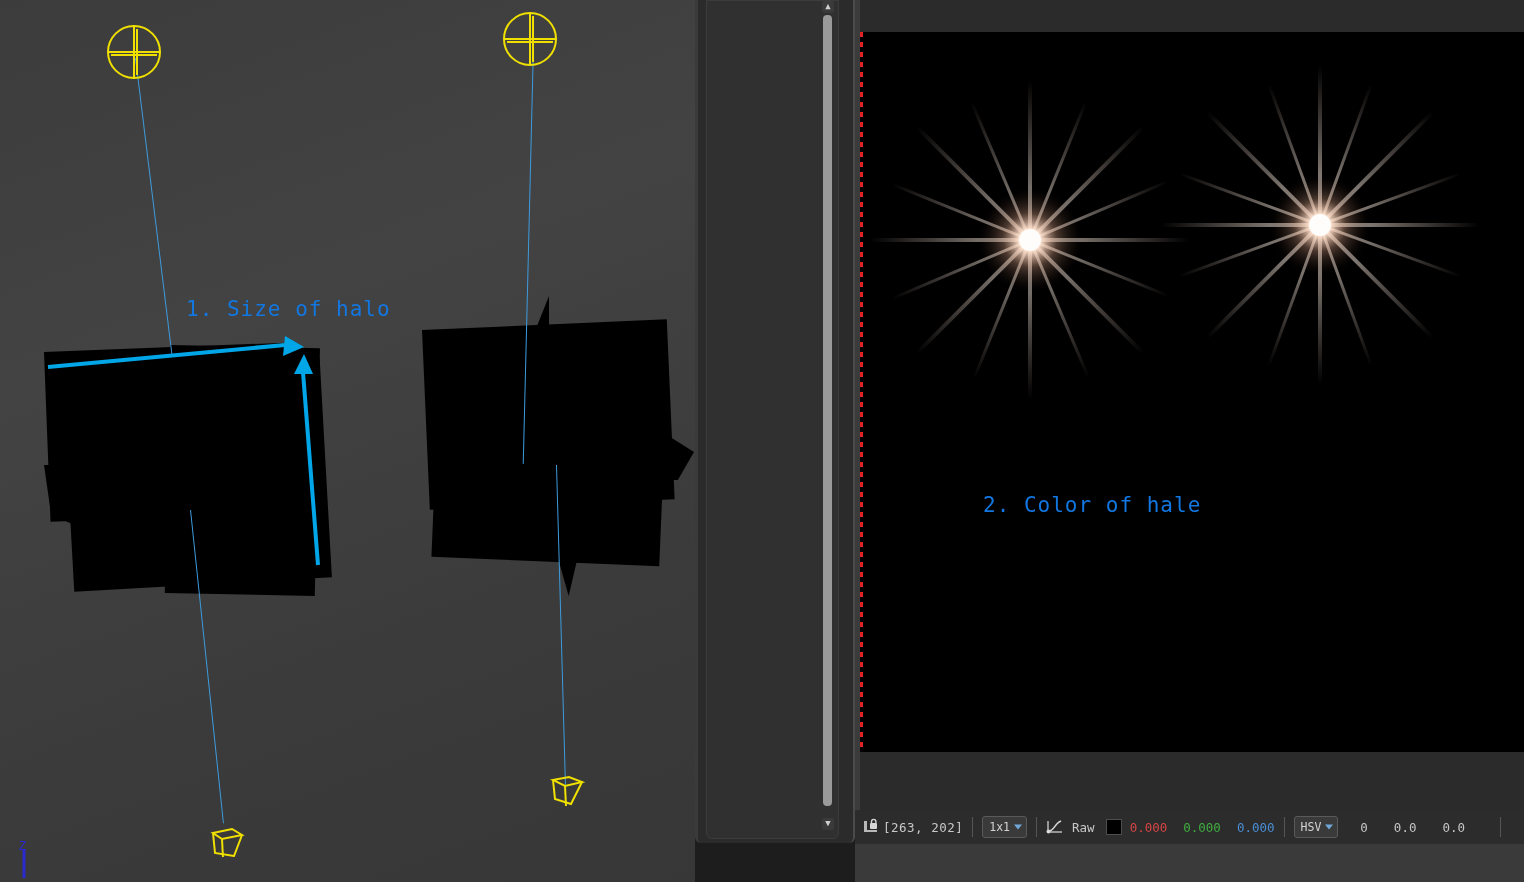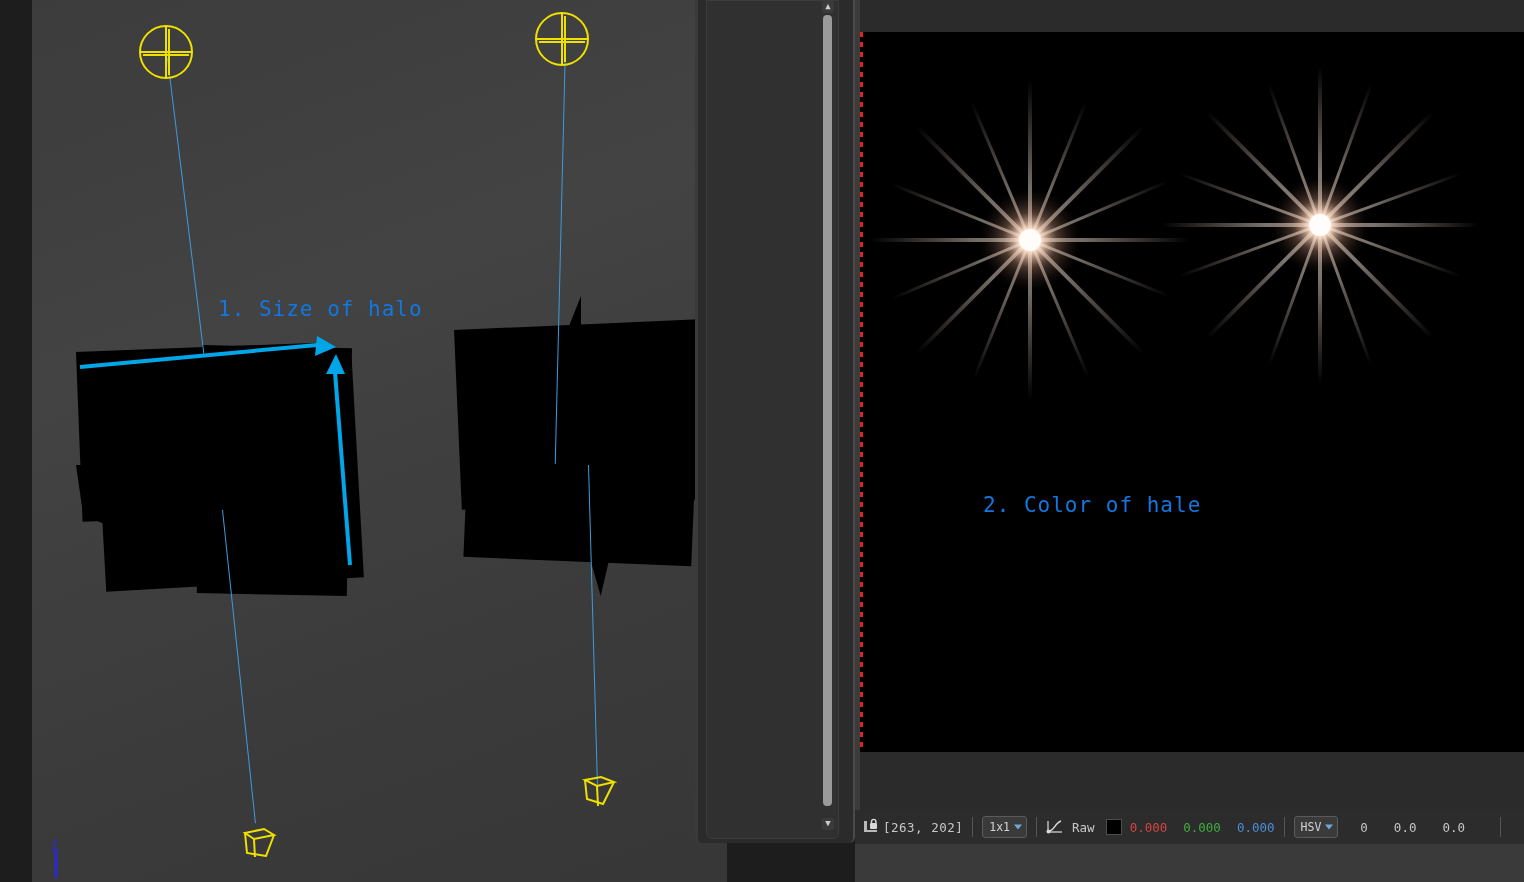--- a/index.html
+++ b/index.html
@@ -26,7 +26,6 @@
     width: 695px; height: 882px;
     background: linear-gradient(160deg, #3c3c3c 0%, #434343 35%, #3b3b3b 70%, #373737 100%);
     overflow: hidden;
-    margin-left: 32px;
   }
 
   .light-gizmo {

